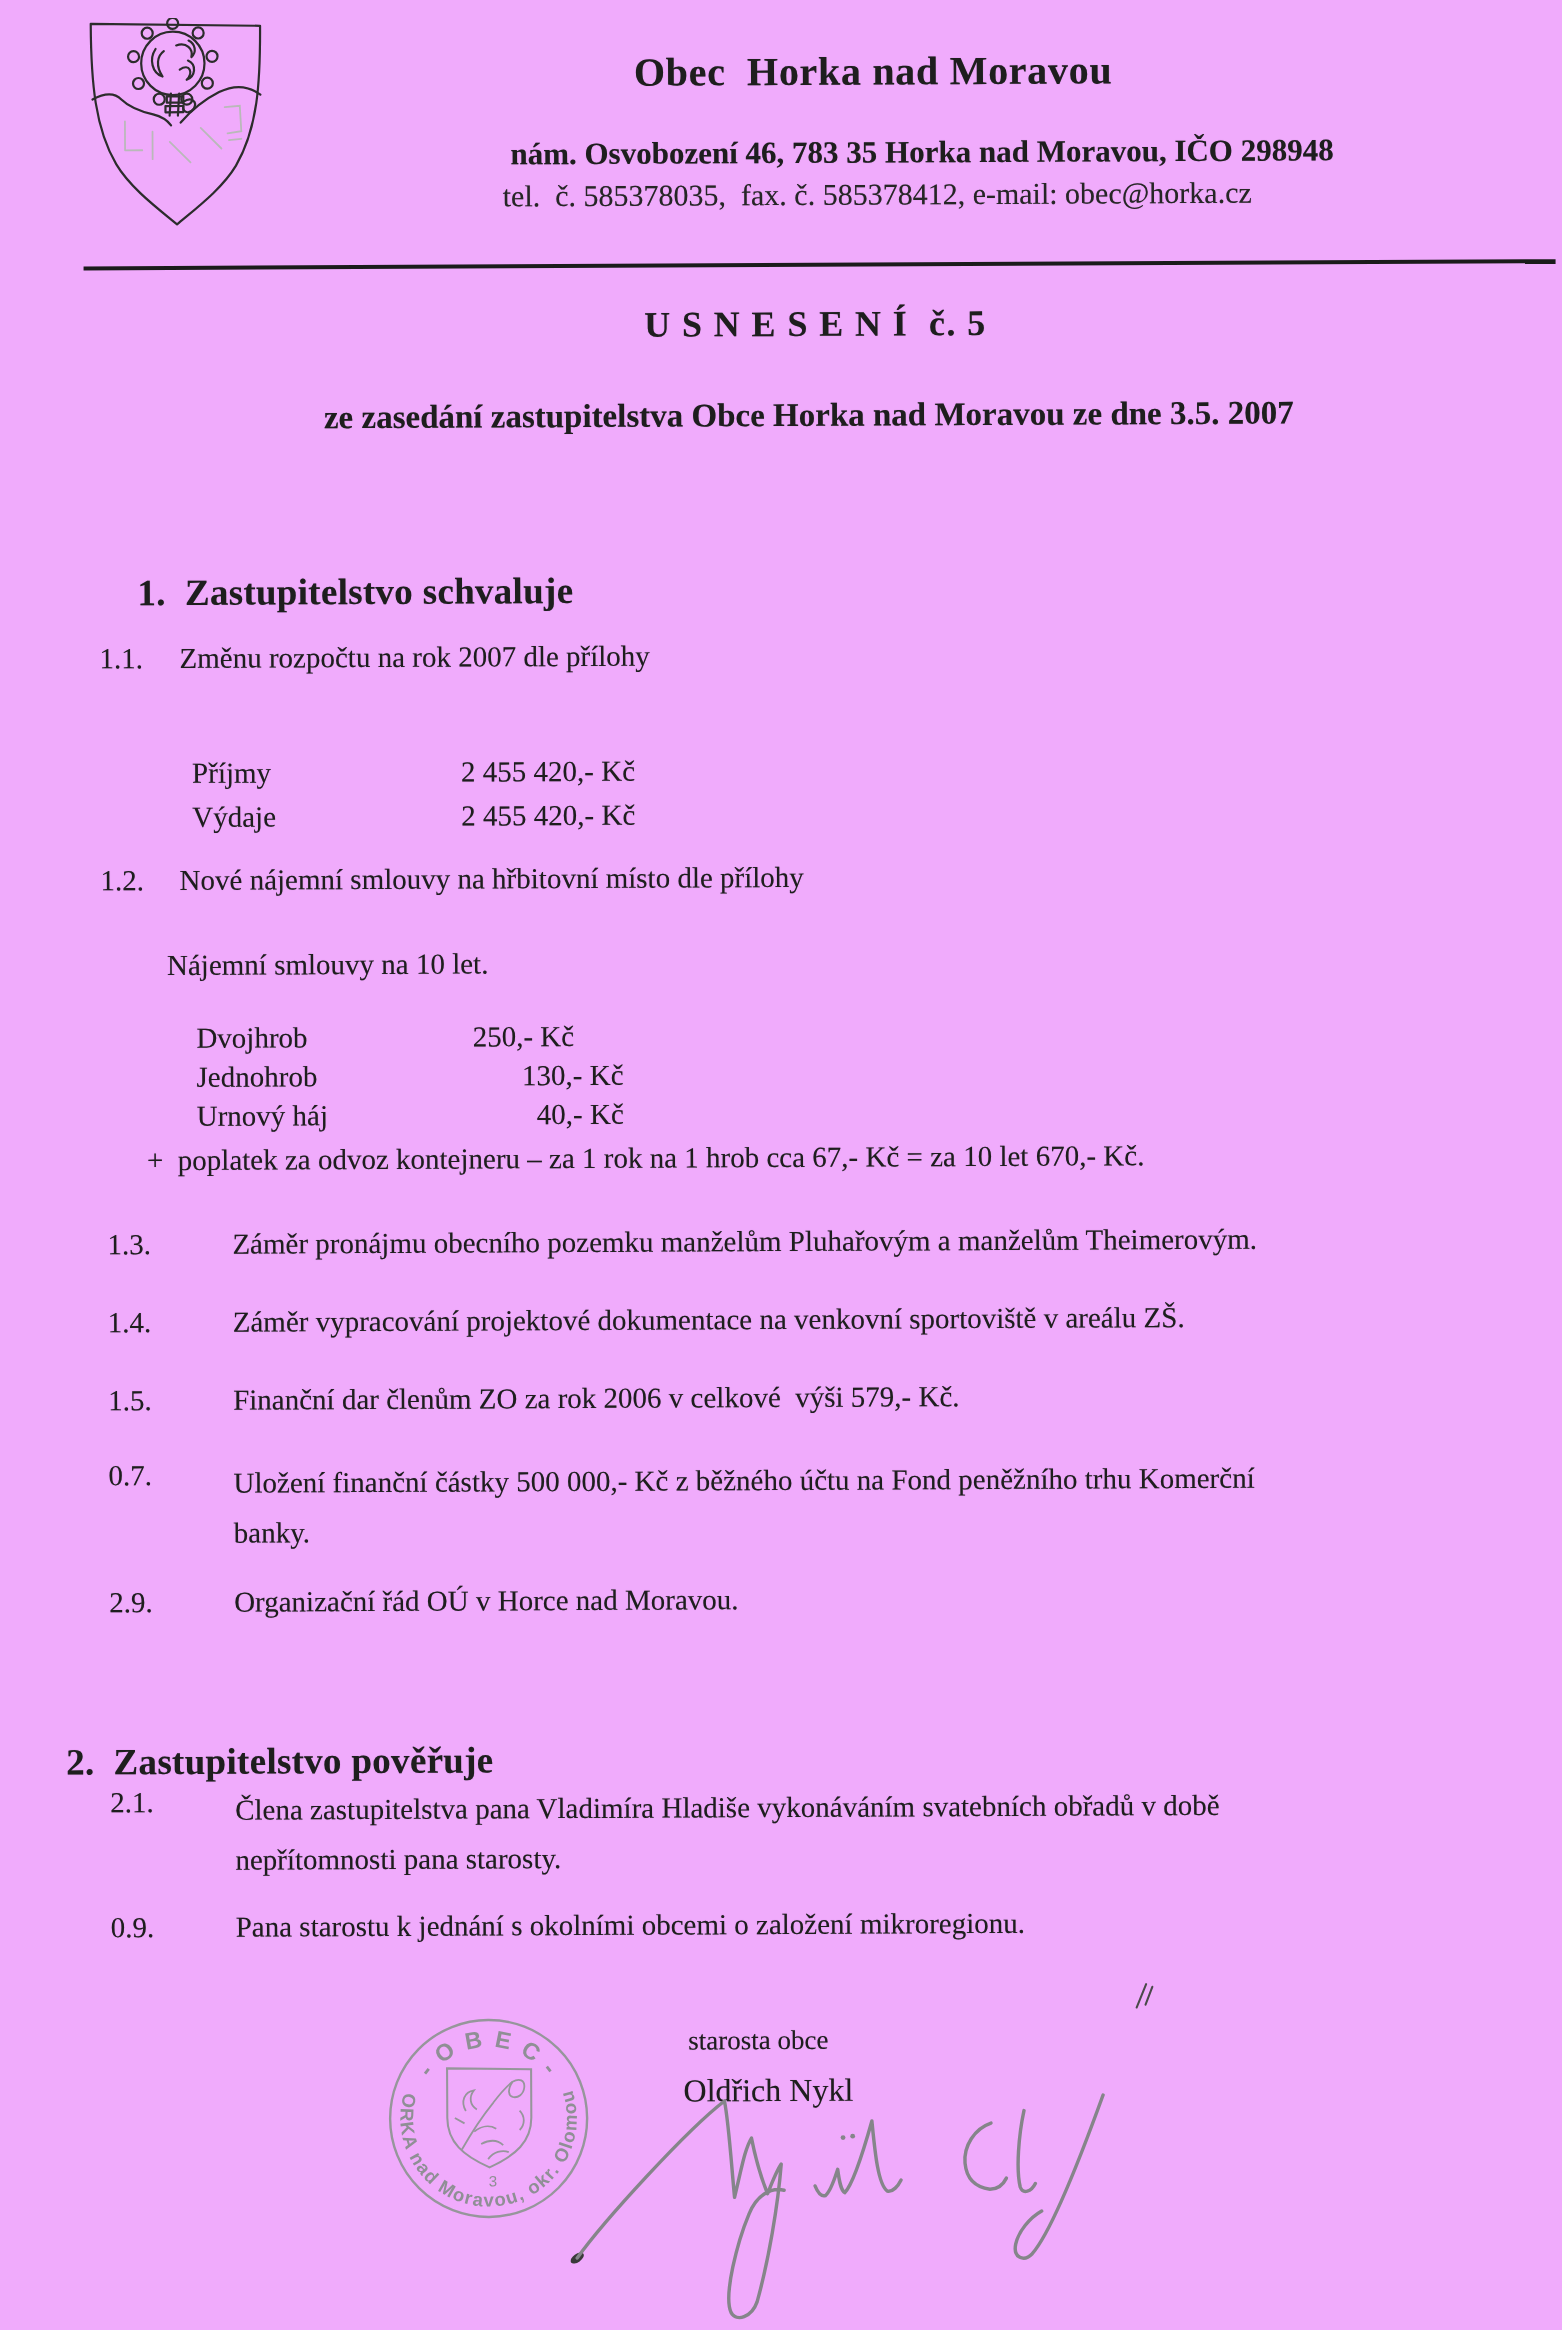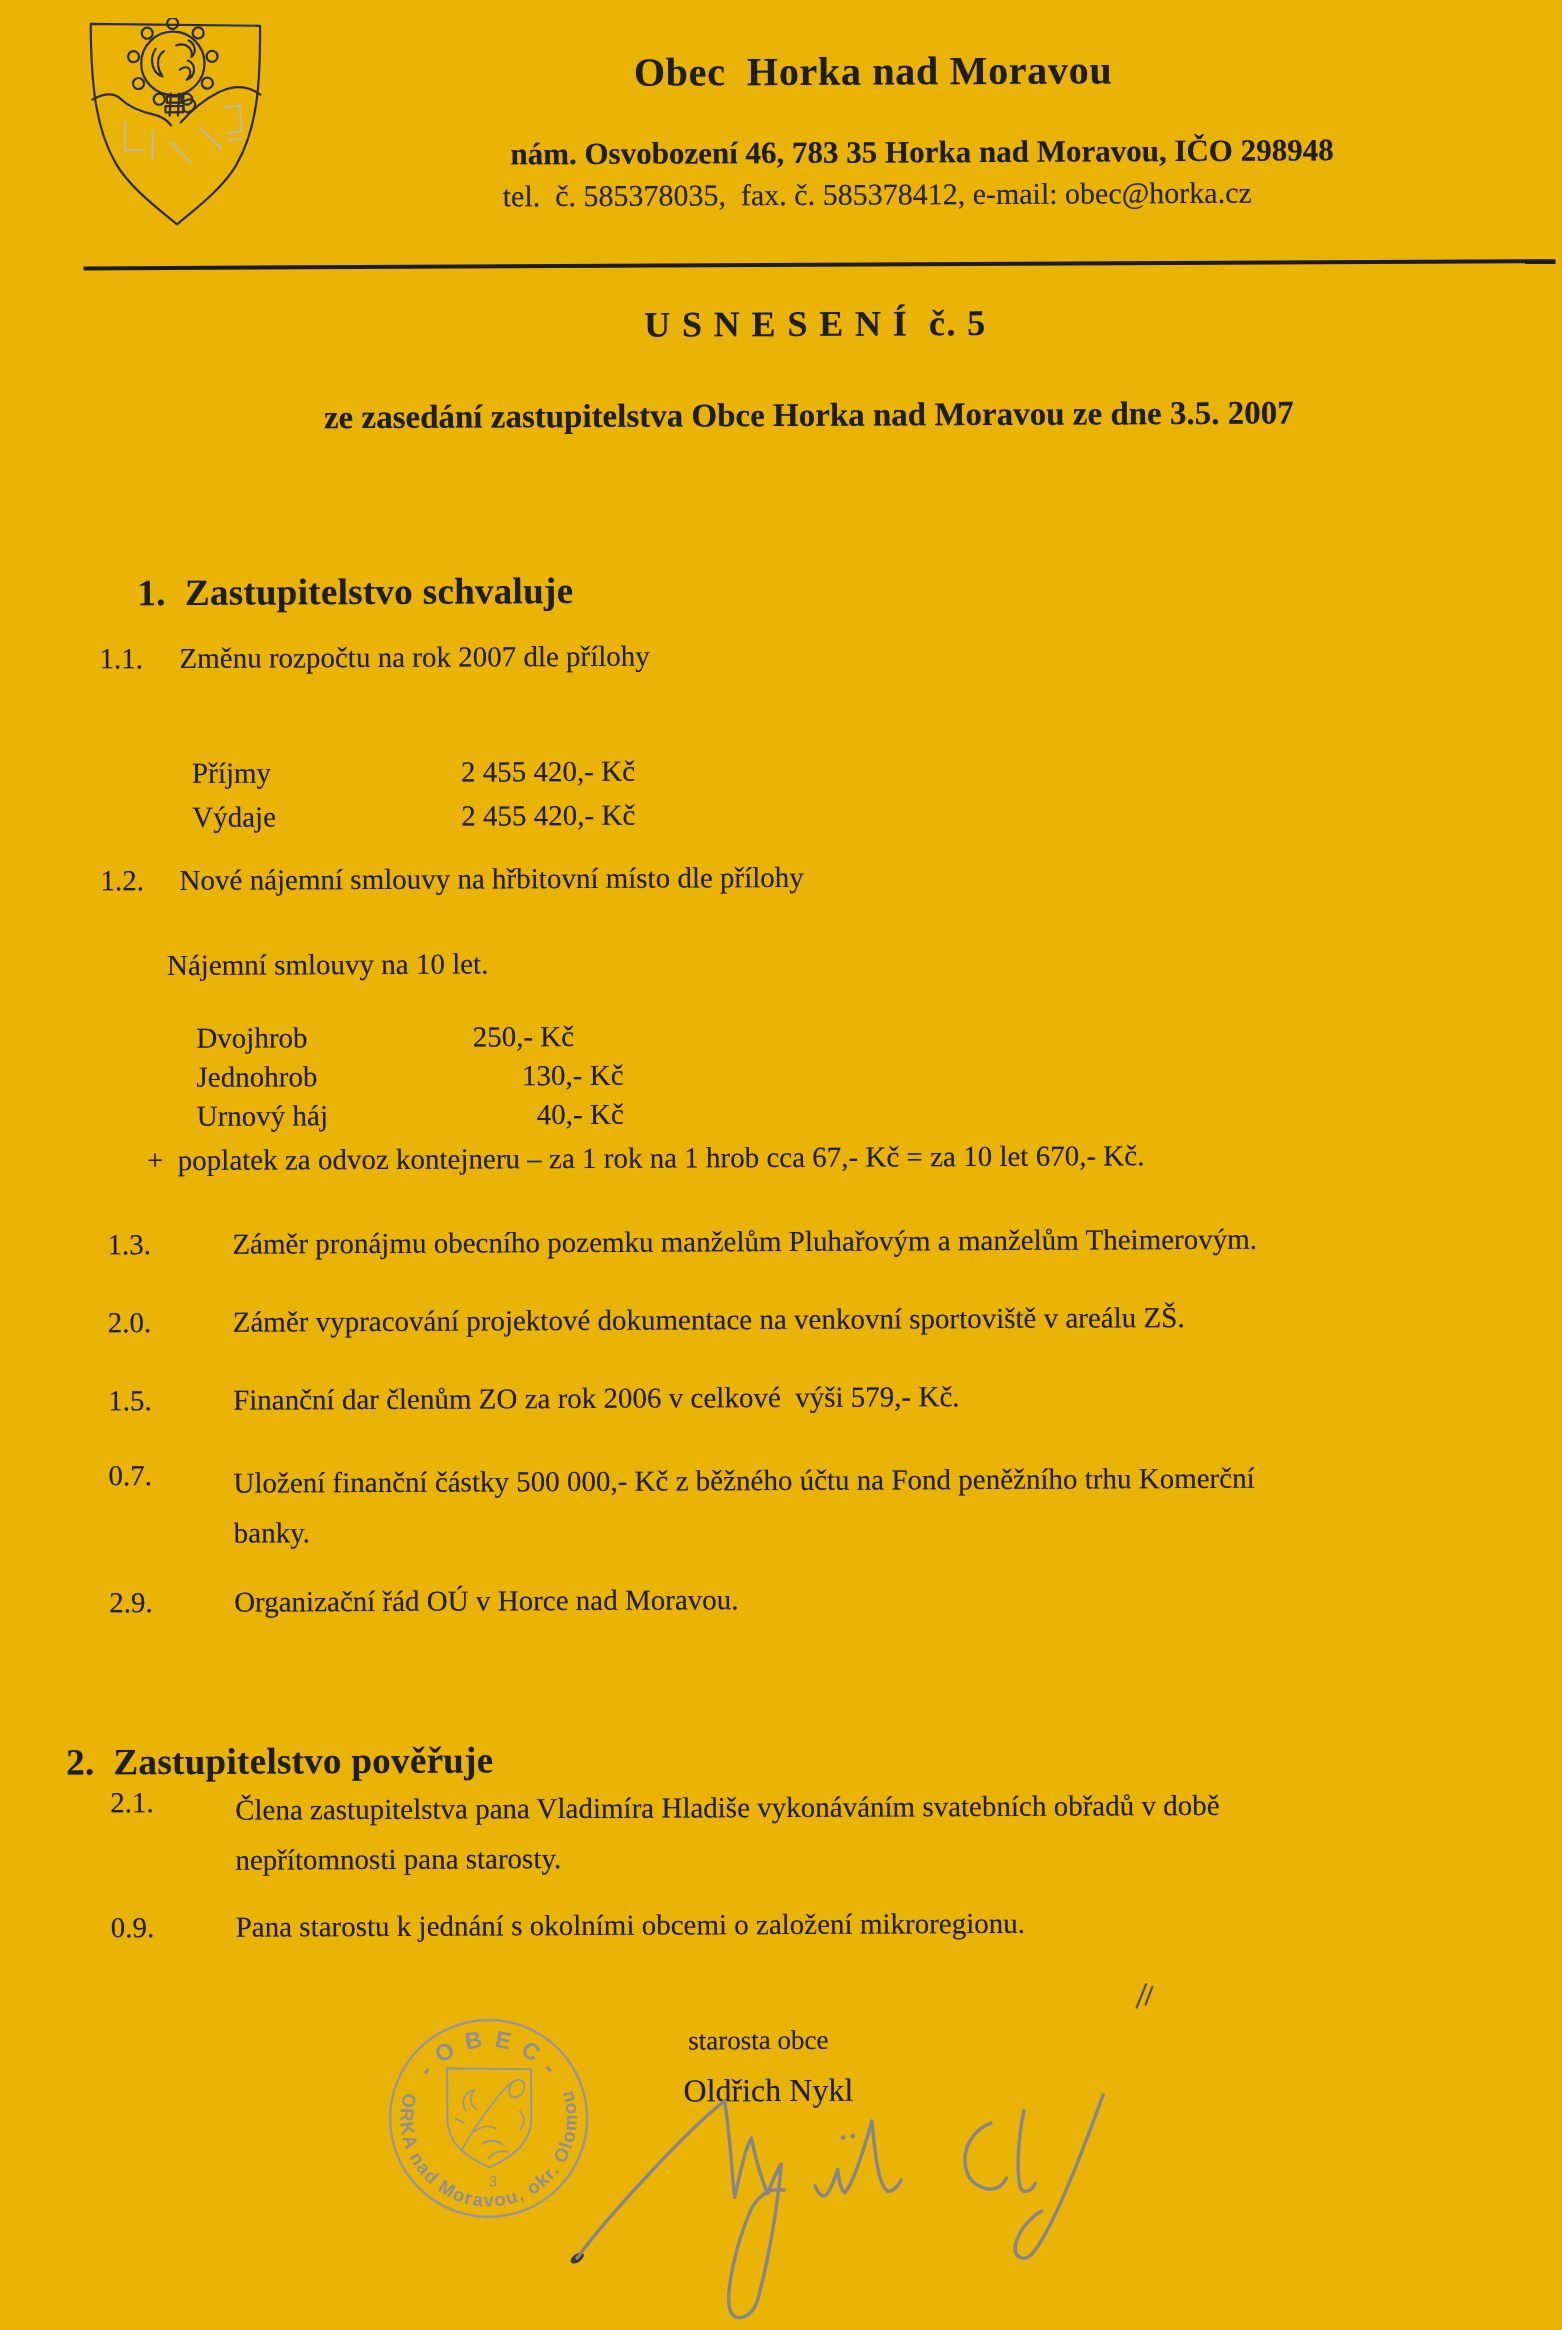--- a/index.html
+++ b/index.html
@@ -3,7 +3,7 @@
 <meta charset="utf-8">
 <style>
   html,body{margin:0;padding:0;background:#ffffff;}
-  #page{position:relative;width:1563px;height:2330px;background:#eab308;overflow:hidden;
+  #page{position:relative;width:1563px;height:2330px;background:#f0abfc;overflow:hidden;
         font-family:"Liberation Serif", serif;color:#1e1e1e;}
   #tilt{position:absolute;left:0;top:0;width:100%;height:100%;
         transform:rotate(-0.28deg);transform-origin:781px 1171px;}

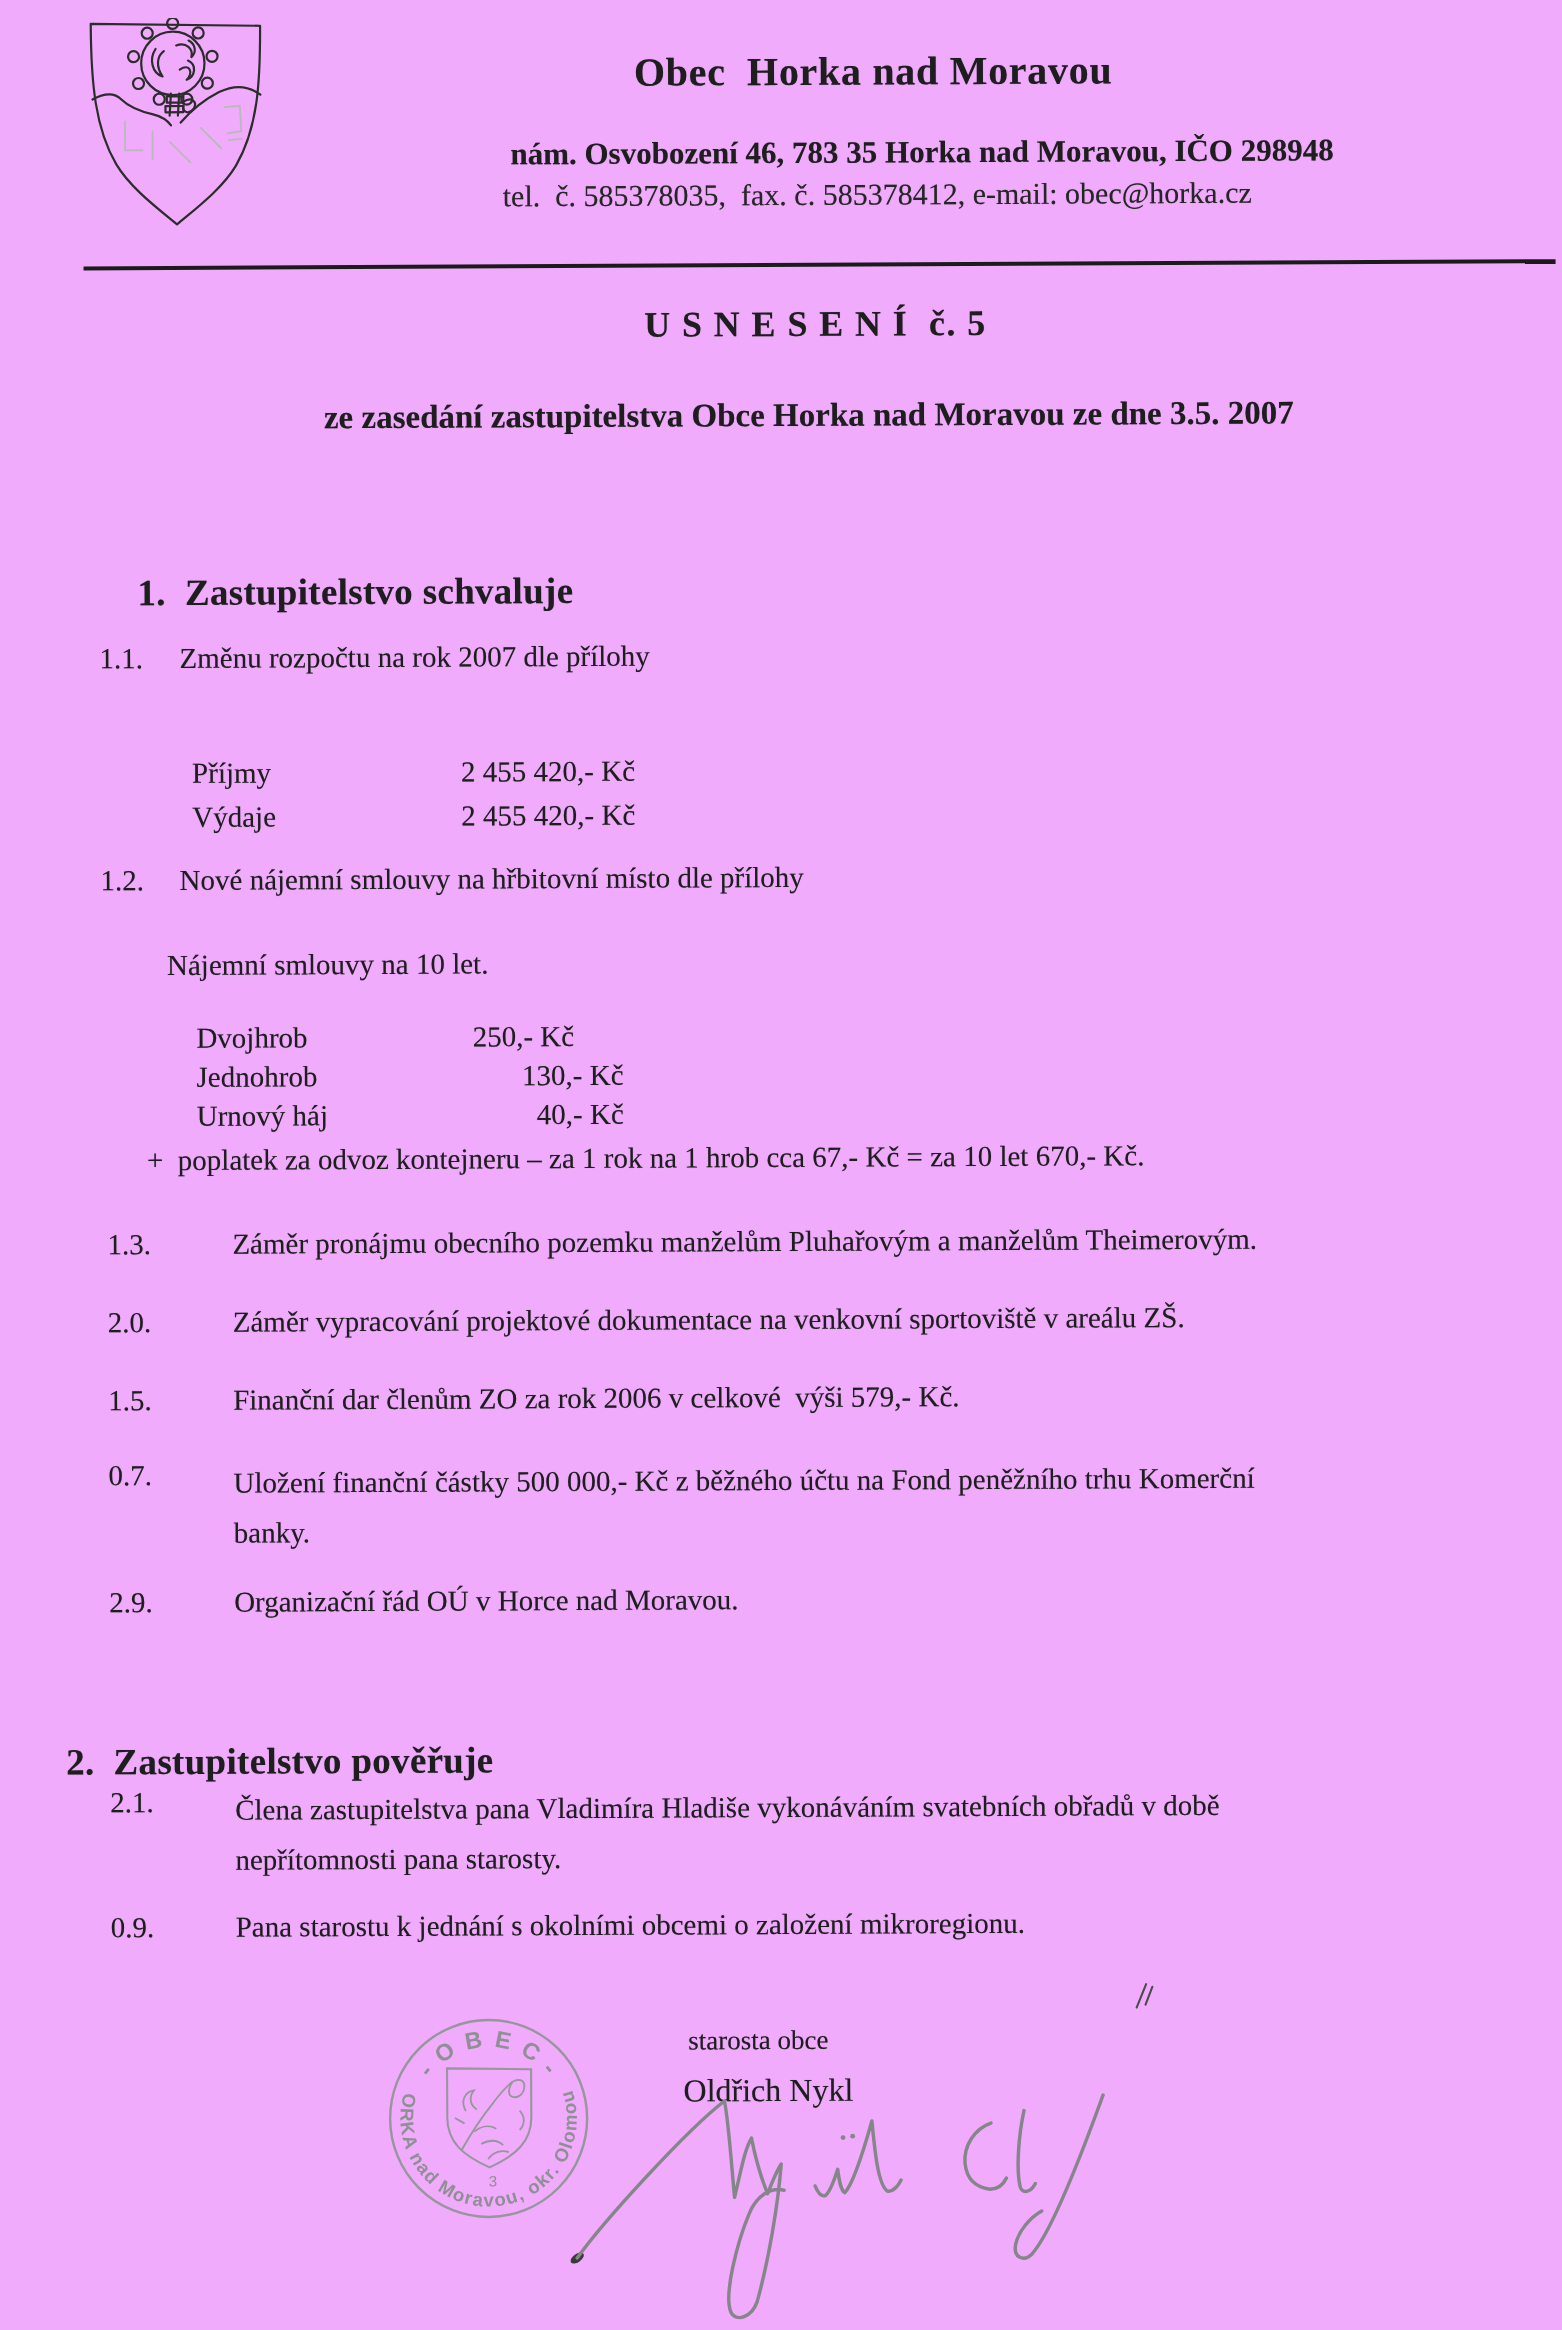--- a/index.html
+++ b/index.html
@@ -100,7 +100,7 @@
   <div class="abs txt body" style="left:107px;top:1224px">1.3.</div>
   <div class="abs txt body" style="left:232px;top:1224px;width:1309px">Záměr pronájmu obecního pozemku manželům Pluhařovým a manželům Theimerovým.</div>
 
-  <div class="abs txt body" style="left:107px;top:1302px">2.0.</div>
+  <div class="abs txt body" style="left:107px;top:1302px">1.4.</div>
   <div class="abs txt body" style="left:232px;top:1302px;width:1309px">Záměr vypracování projektové dokumentace na venkovní sportoviště v areálu ZŠ.</div>
 
   <div class="abs txt body" style="left:107px;top:1380px">1.5.</div>

